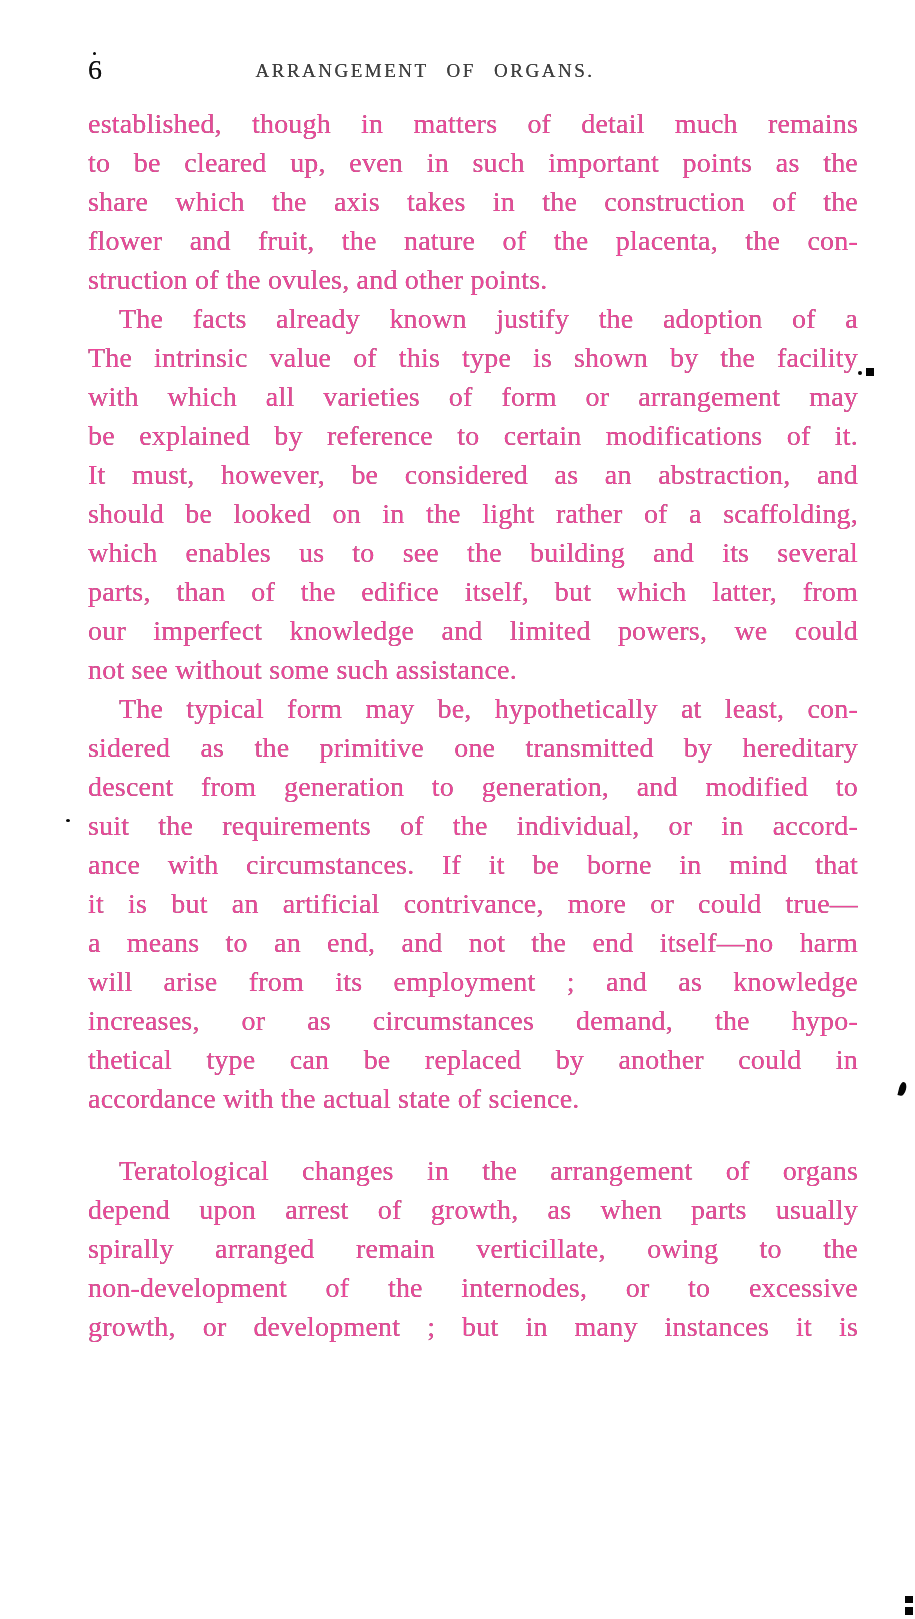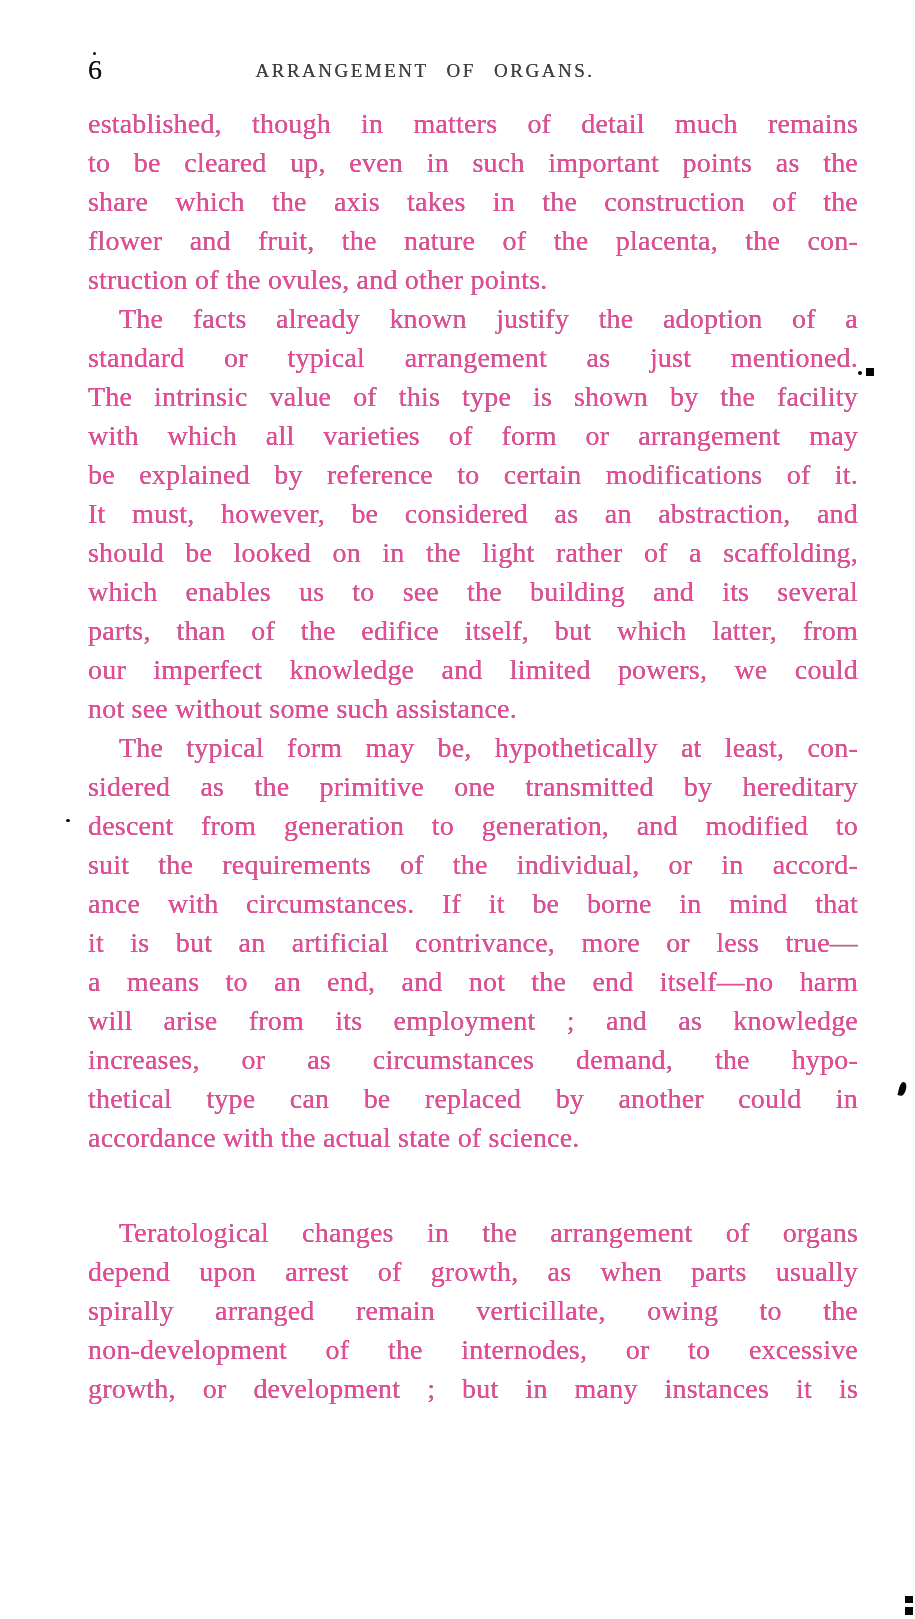--- a/index.html
+++ b/index.html
@@ -99,7 +99,6 @@
       </div>
       <div class="paragraph">
         <div class="line indent">The facts already known justify the adoption of a</div>
-        <div class="line">standard or typical arrangement as just mentioned.</div>
         <div class="line">The intrinsic value of this type is shown by the facility</div>
         <div class="line">with which all varieties of form or arrangement may</div>
         <div class="line">be explained by reference to certain modifications of it.</div>

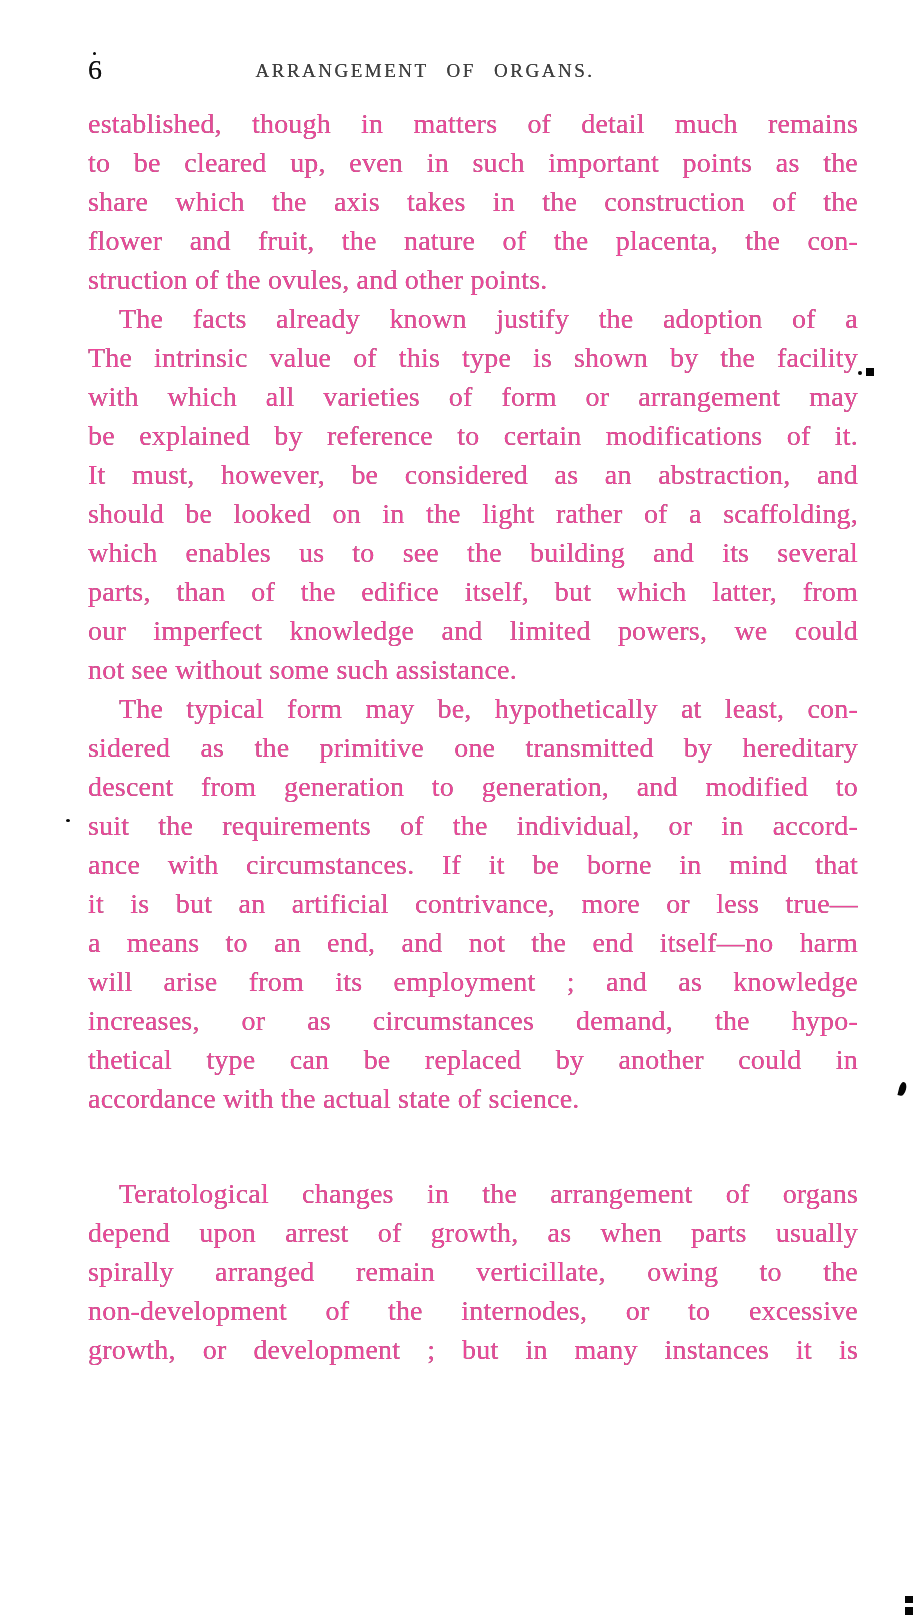--- a/index.html
+++ b/index.html
@@ -115,7 +115,7 @@
         <div class="line">descent from generation to generation, and modified to</div>
         <div class="line">suit the requirements of the individual, or in accord-</div>
         <div class="line">ance with circumstances.  If it be borne in mind that</div>
-        <div class="line">it is but an artificial contrivance, more or less true—</div>
+        <div class="line">it is but an artificial contrivance, more or could true—</div>
         <div class="line">a means to an end, and not the end itself—no harm</div>
         <div class="line">will arise from its employment ; and as knowledge</div>
         <div class="line">increases, or as circumstances demand, the hypo-</div>

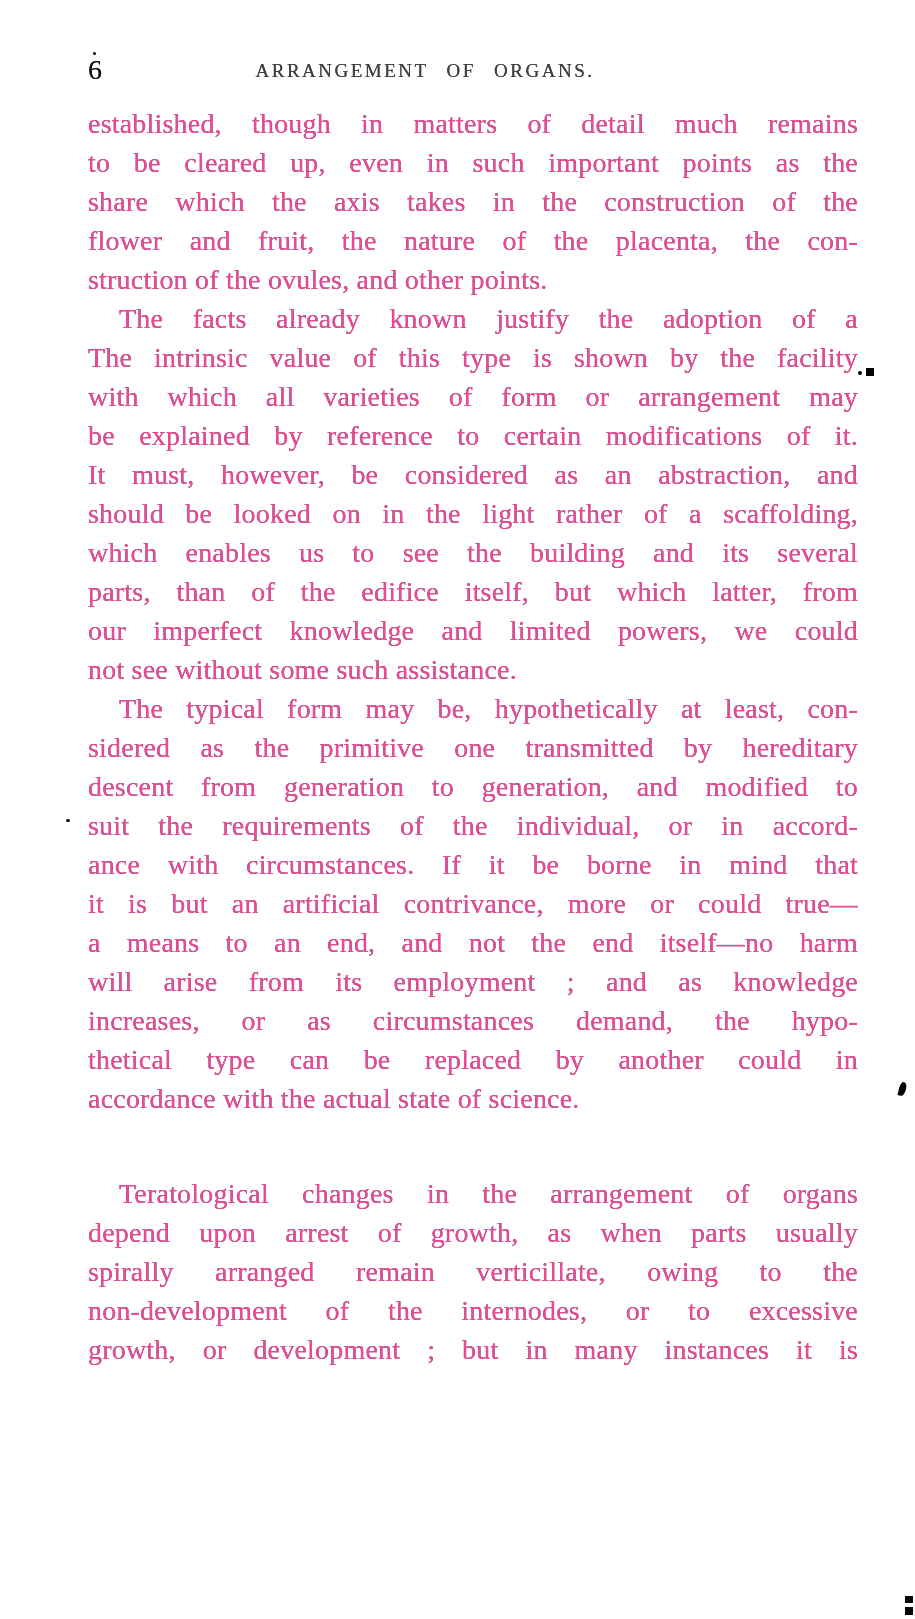--- a/index.html
+++ b/index.html
@@ -58,7 +58,7 @@
     text-shadow: 0 0 0.5px rgba(0,0,0,0.65);
   }
   .paragraph { margin: 0; }
-  .paragraph.section-break { margin-top: 56px; }
+  .paragraph.section-break { margin-top: 33px; }
   .line {
     text-align: justify;
     text-align-last: justify;

